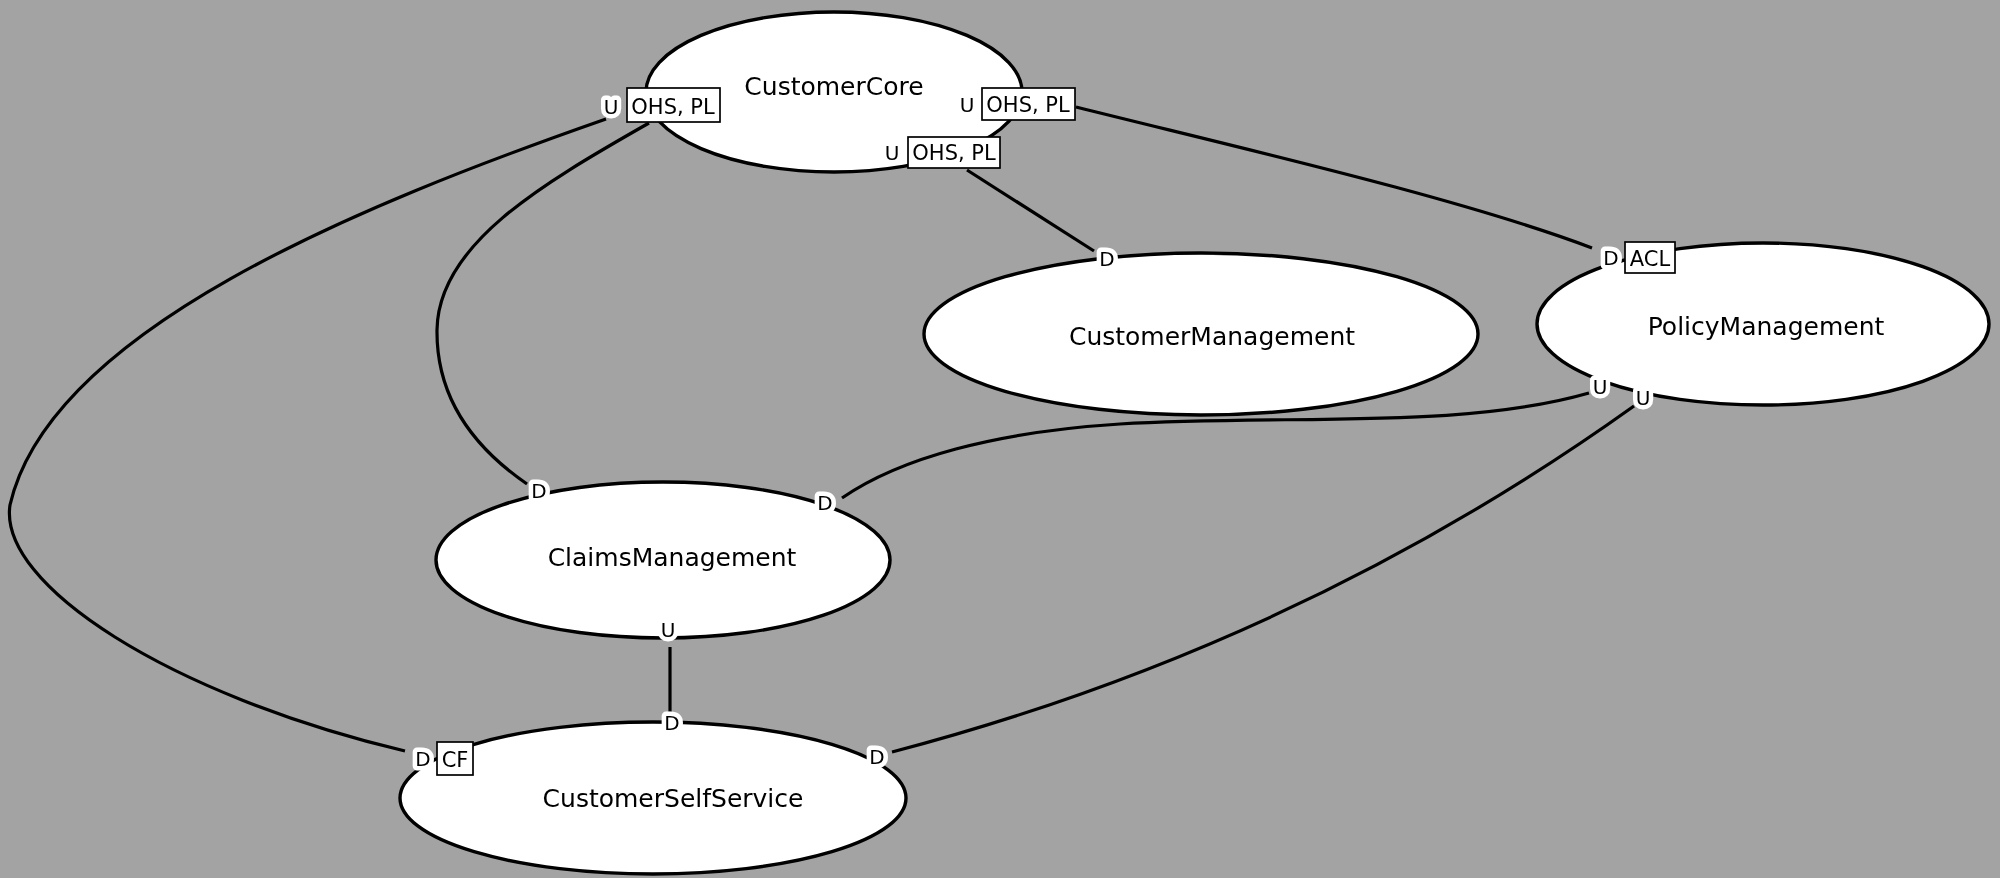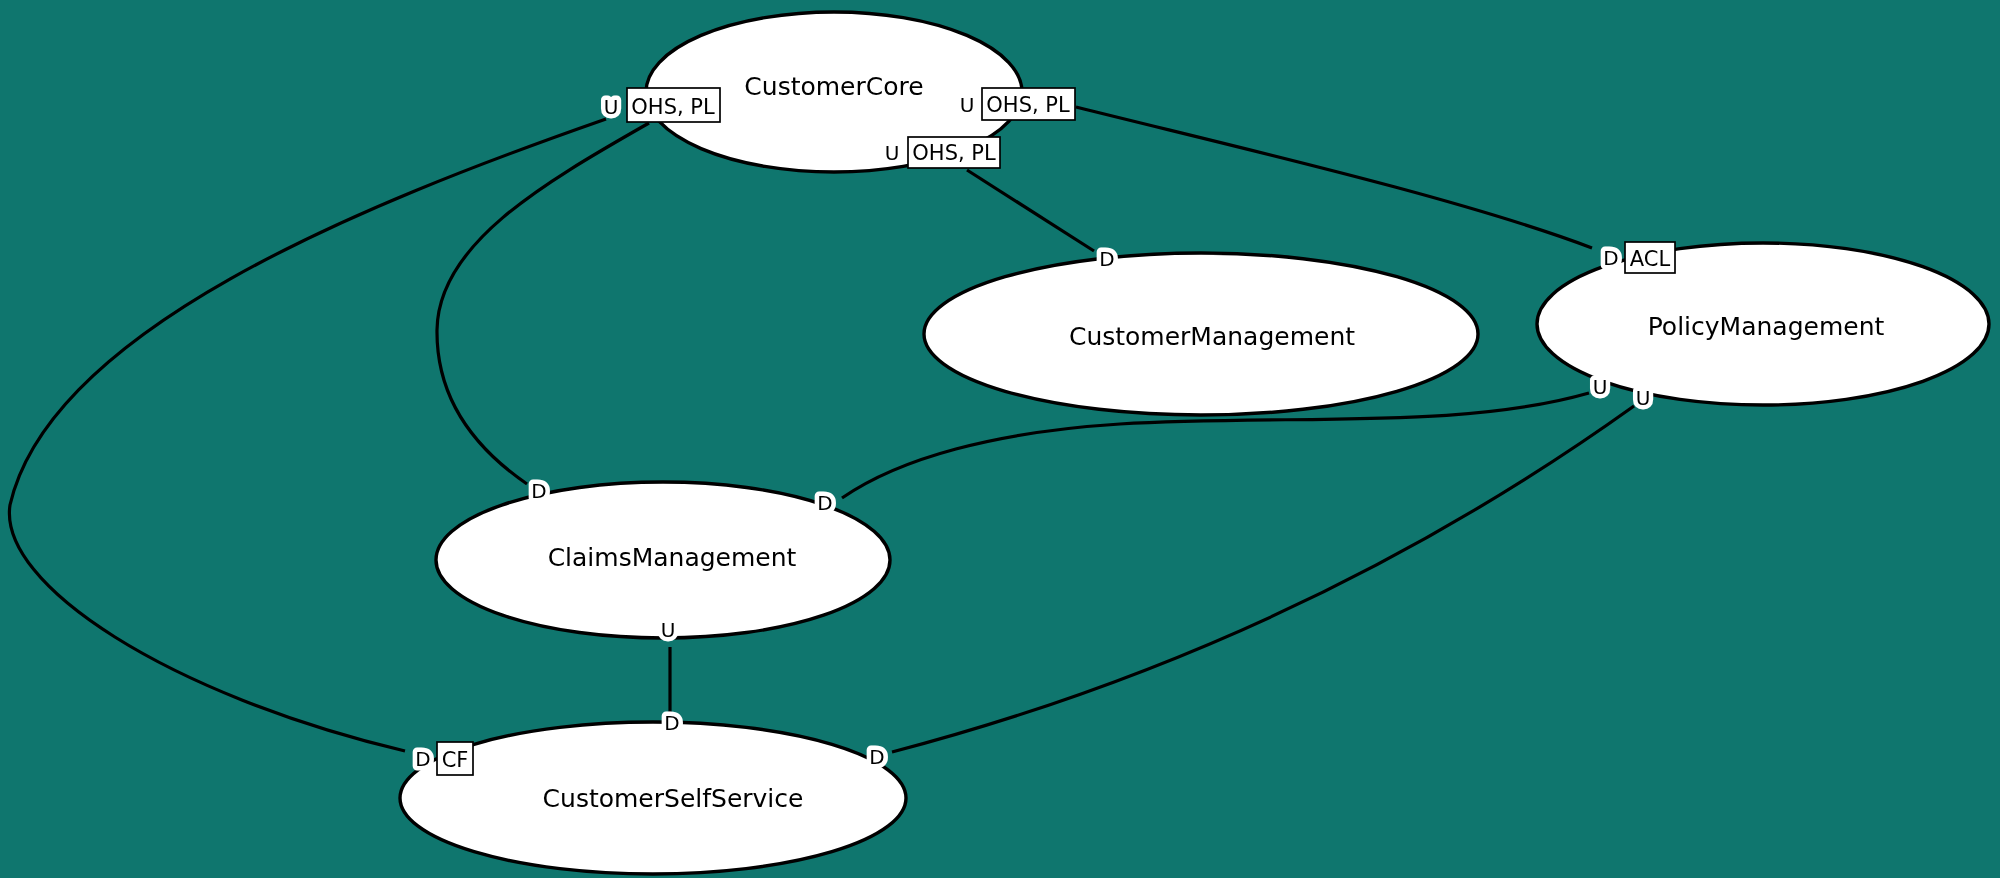--- a/index.html
+++ b/index.html
@@ -10,7 +10,7 @@
   .diagram-wrap {
     width: 2000px;
     height: 878px;
-    background: #0f766e;
+    background: #a3a3a3;
     overflow: hidden;
   }
   svg {

